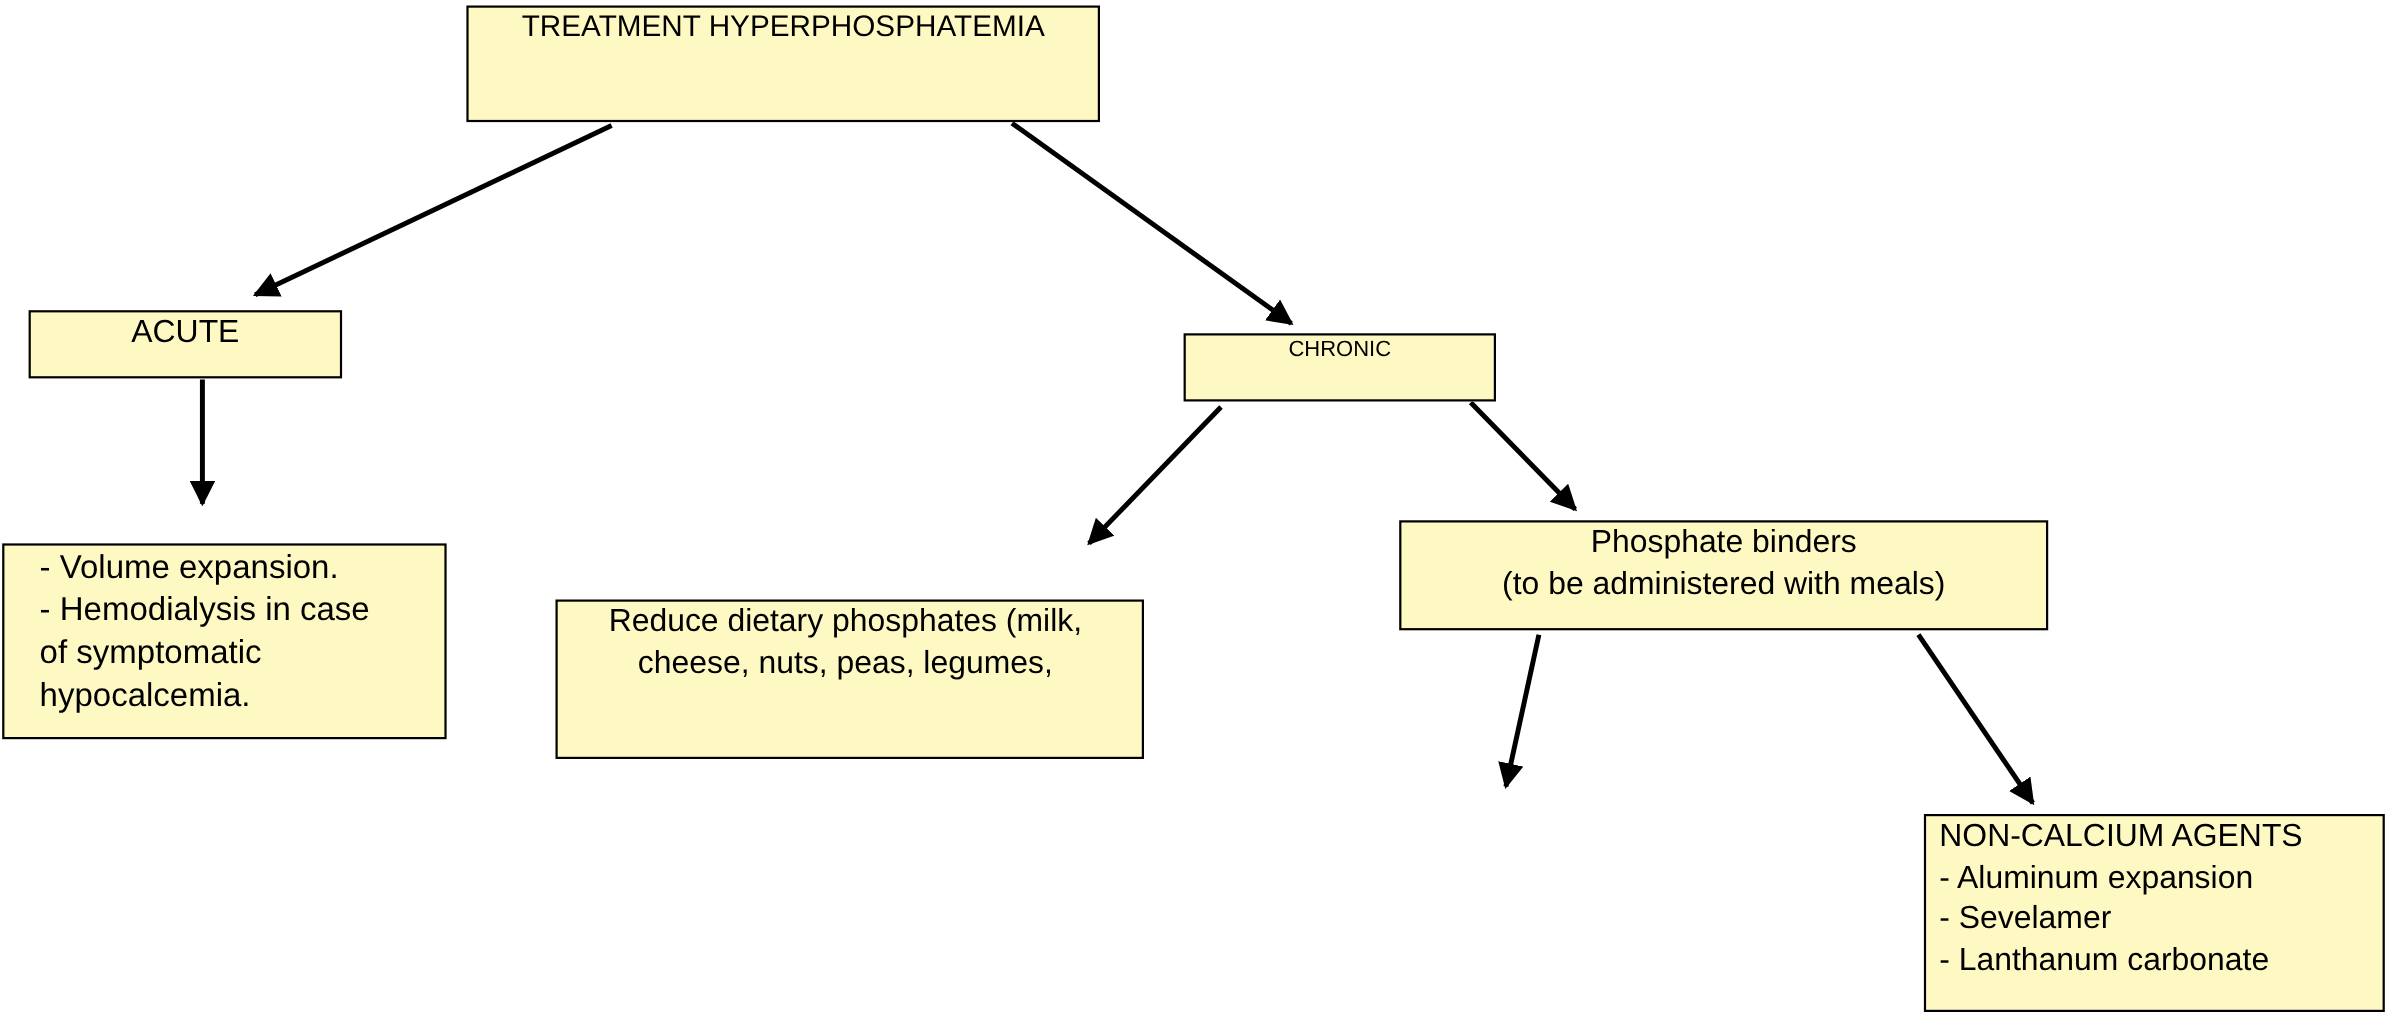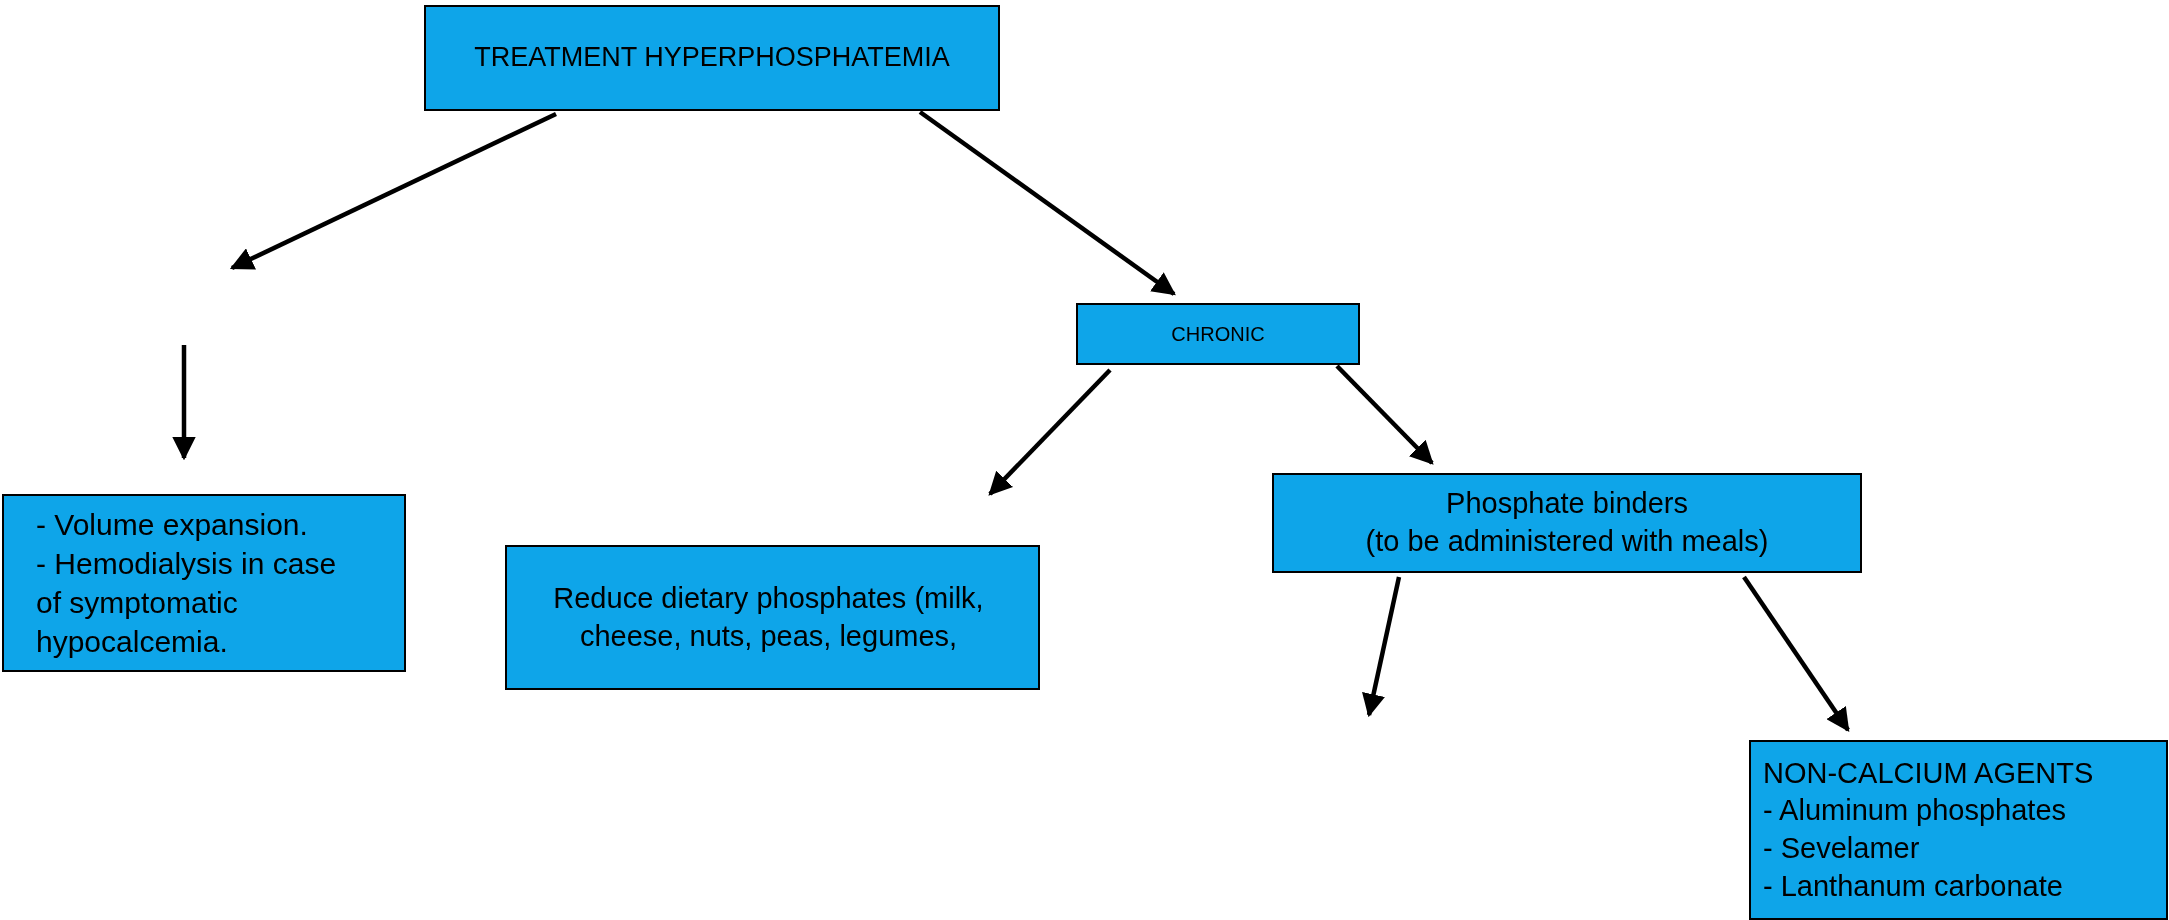--- a/index.html
+++ b/index.html
@@ -29,10 +29,10 @@
     position: absolute;
     box-sizing: border-box;
     border: 2px solid #000000;
-    background: #0ea5e9;
+    background: #fef9c3;
     display: flex;
     flex-direction: column;
-    justify-content: center;
+    justify-content: flex-start;
     line-height: 1.30;
   }
   .node .line {

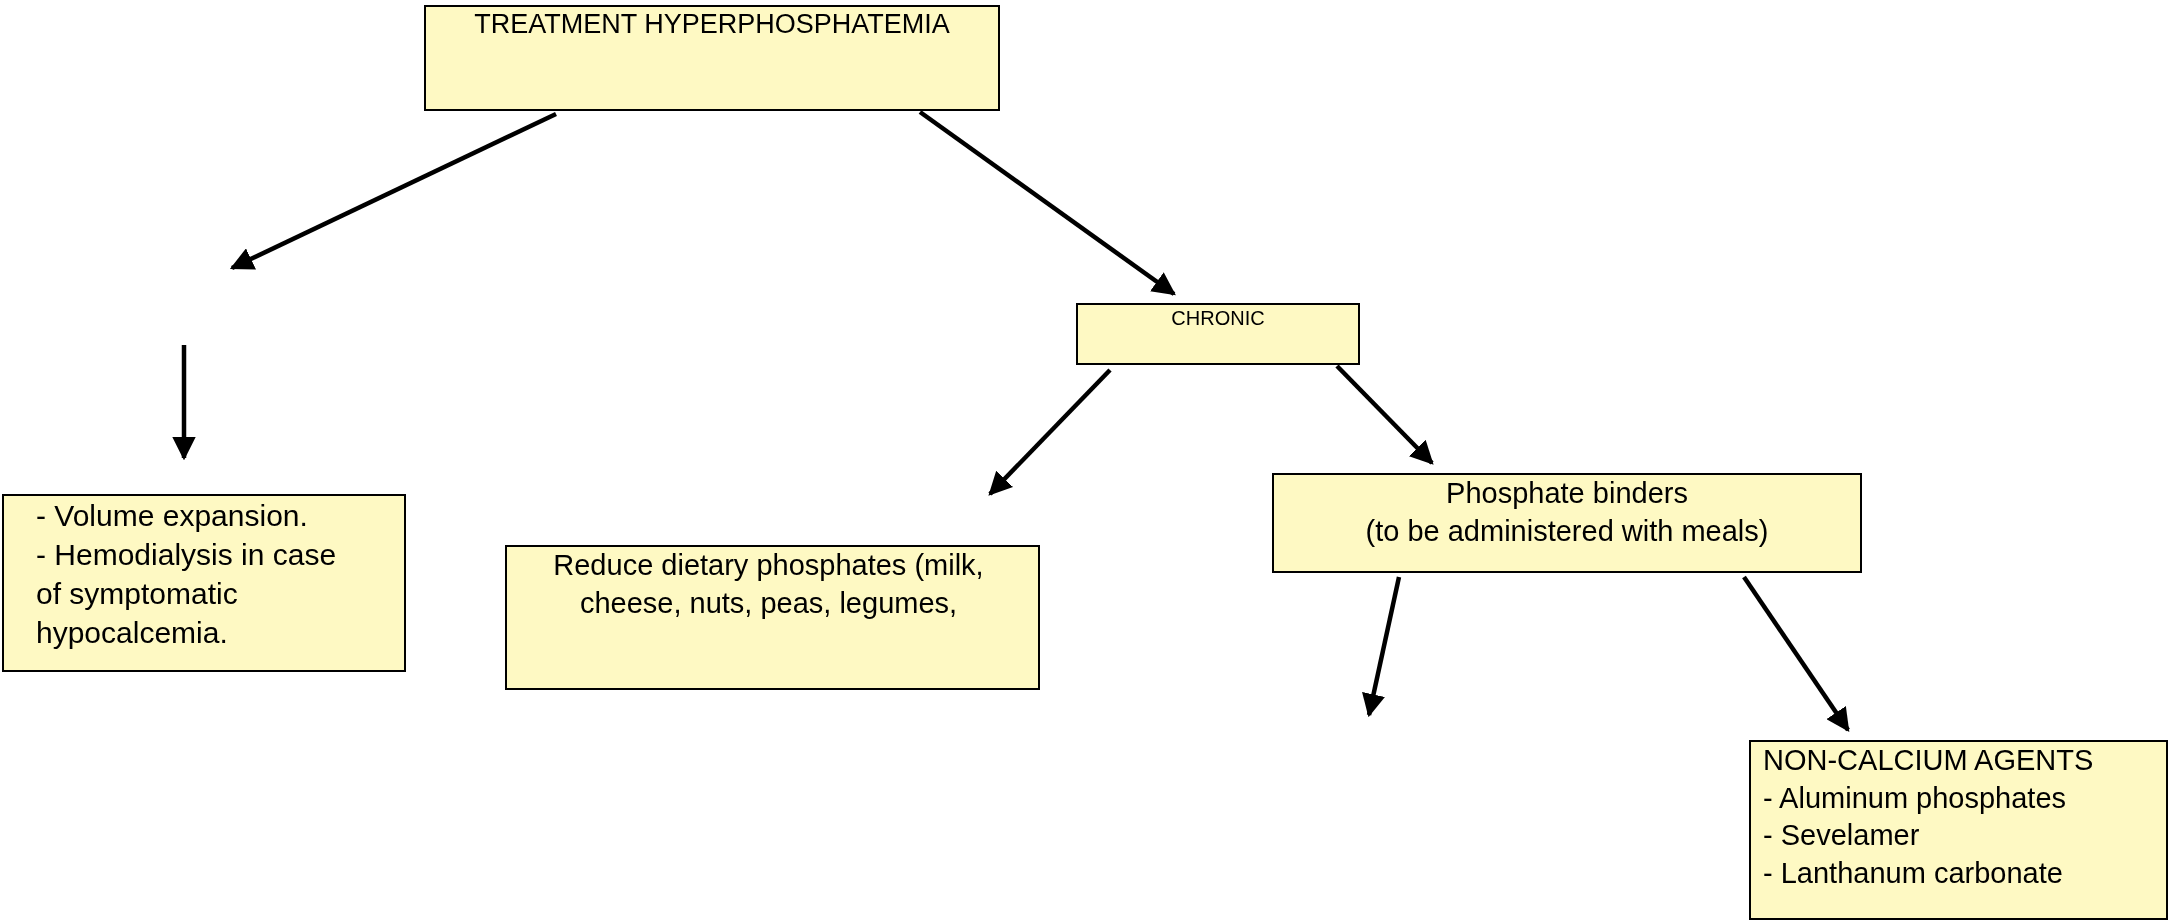--- a/index.html
+++ b/index.html
@@ -117,6 +117,9 @@
     <span class="line">TREATMENT HYPERPHOSPHATEMIA</span>
   </div>
 
+  <div class="node center" id="node-acute">
+    <span class="line">ACUTE</span>
+  </div>
 
   <div class="node left" id="node-acute-tx">
     <span class="line">- Volume expansion.</span>

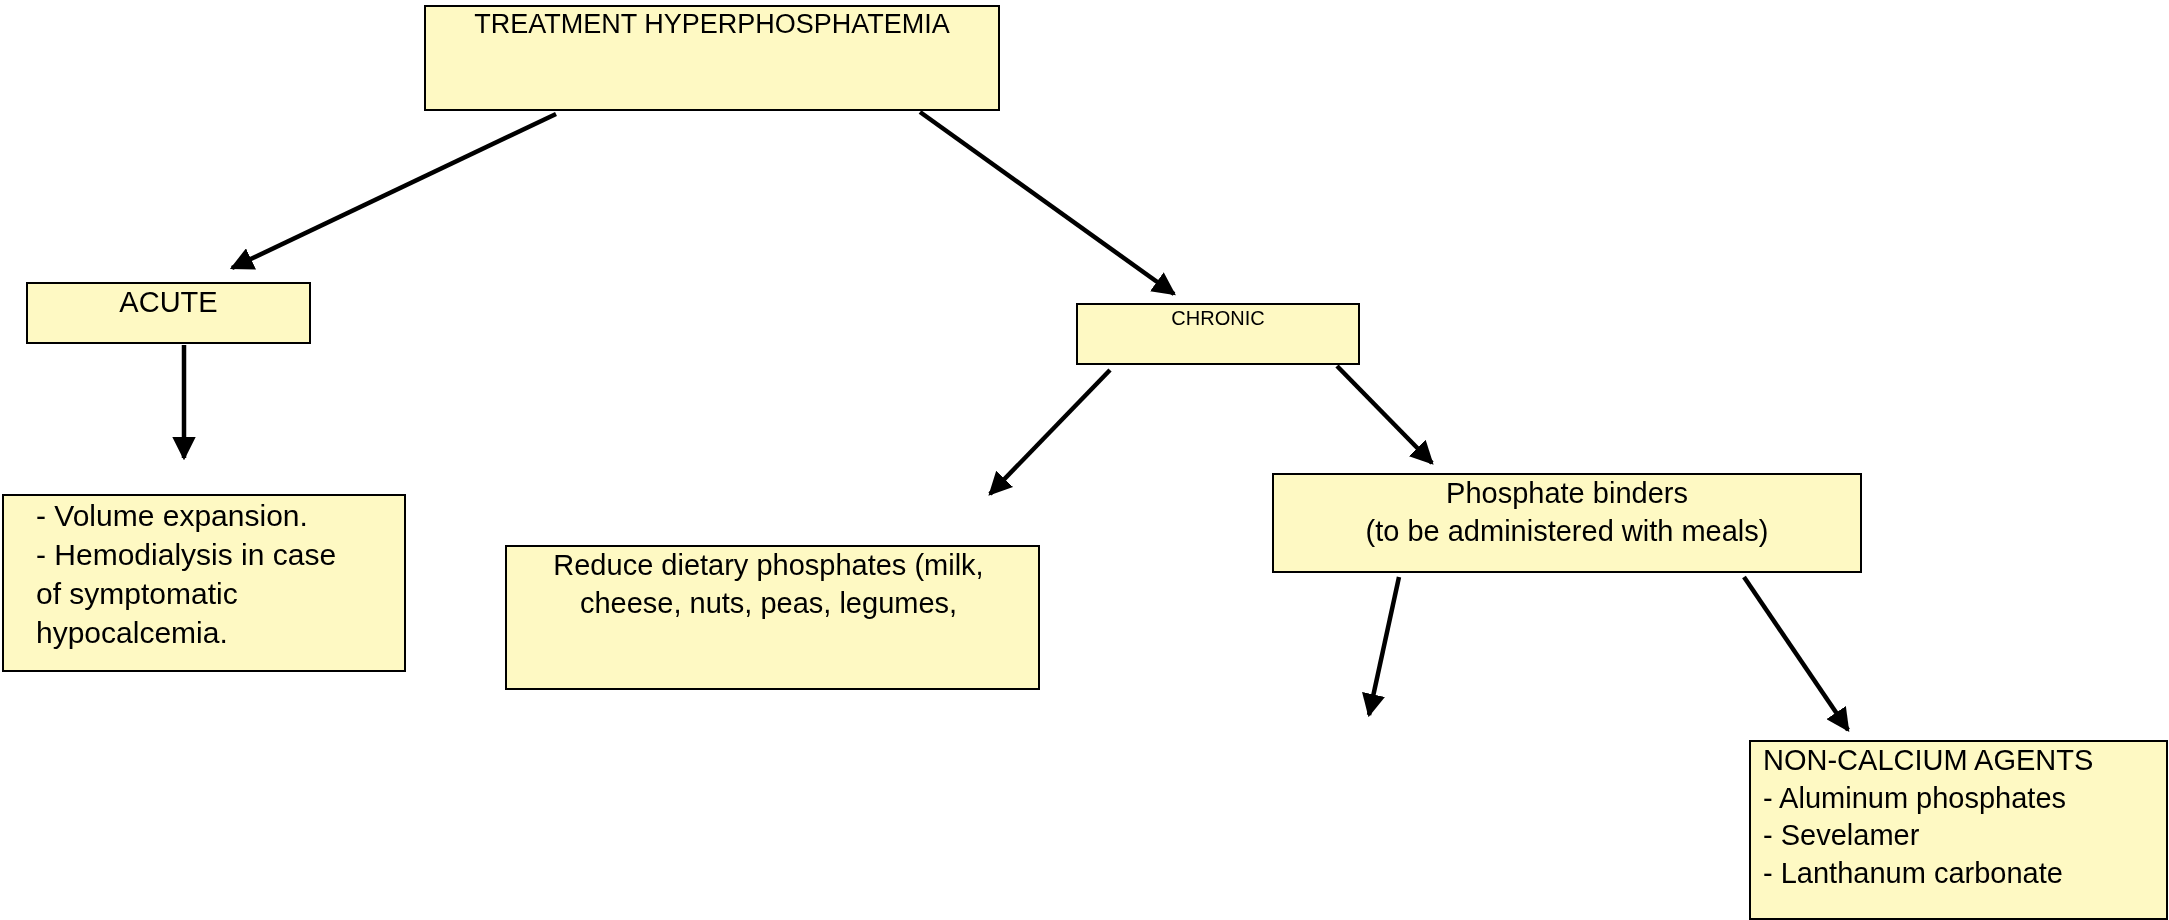--- a/index.html
+++ b/index.html
@@ -145,7 +145,7 @@
 
   <div class="node left" id="node-noncalcium">
     <span class="line">NON-CALCIUM AGENTS</span>
-    <span class="line">- Aluminum phosphates</span>
+    <span class="line">- Aluminum expansion</span>
     <span class="line">- Sevelamer</span>
     <span class="line">- Lanthanum carbonate</span>
   </div>

